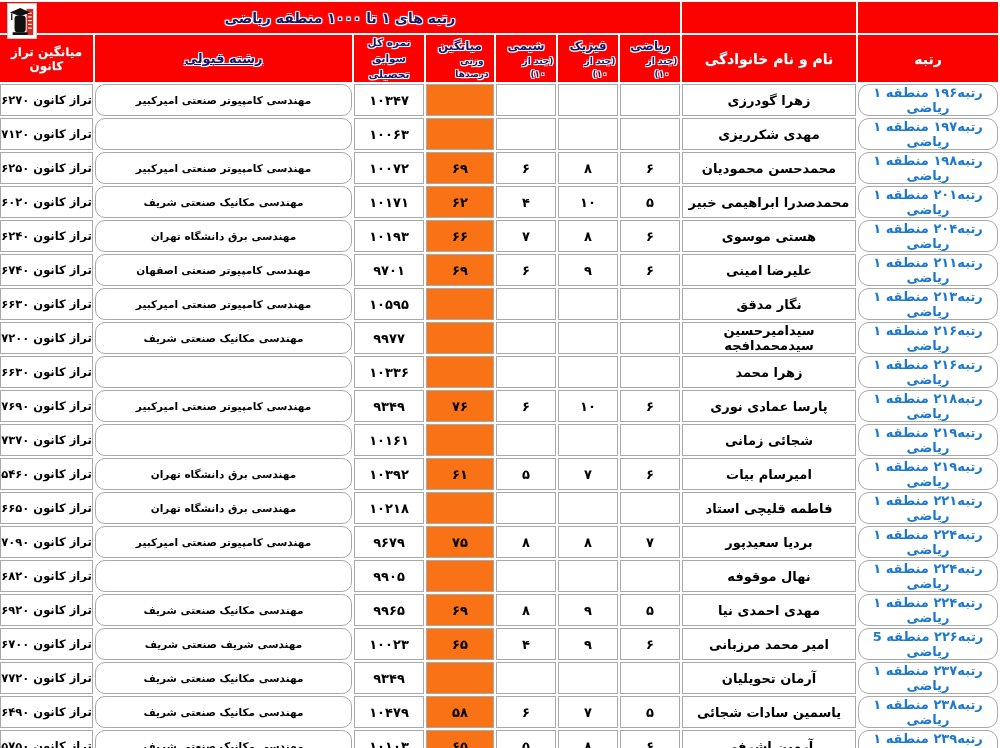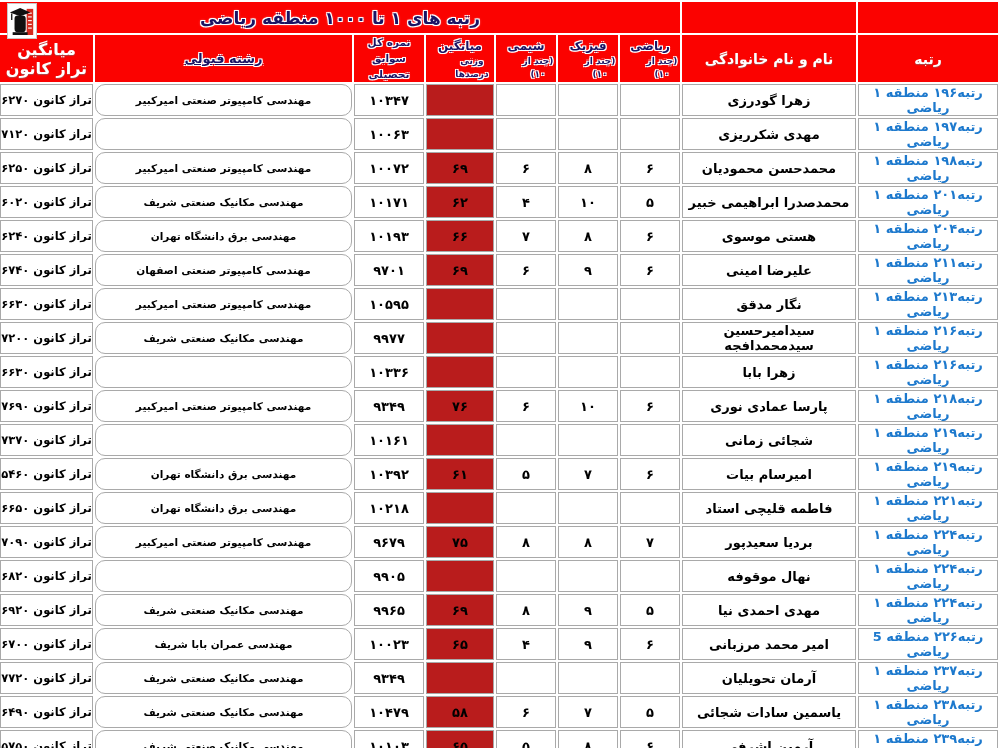--- a/index.html
+++ b/index.html
@@ -27,7 +27,7 @@
   tr.header-row th { height: 46px; }
 
   .title {
-    font-size: 17px; font-weight: bold; color: #1b1464;
+    font-size: 14px; font-weight: bold; color: #1b1464;
     text-shadow: -1px -1px 0 #fff, 1px -1px 0 #fff, -1px 1px 0 #fff,
                  1px 1px 0 #fff, 0 0 3px #fff;
   }

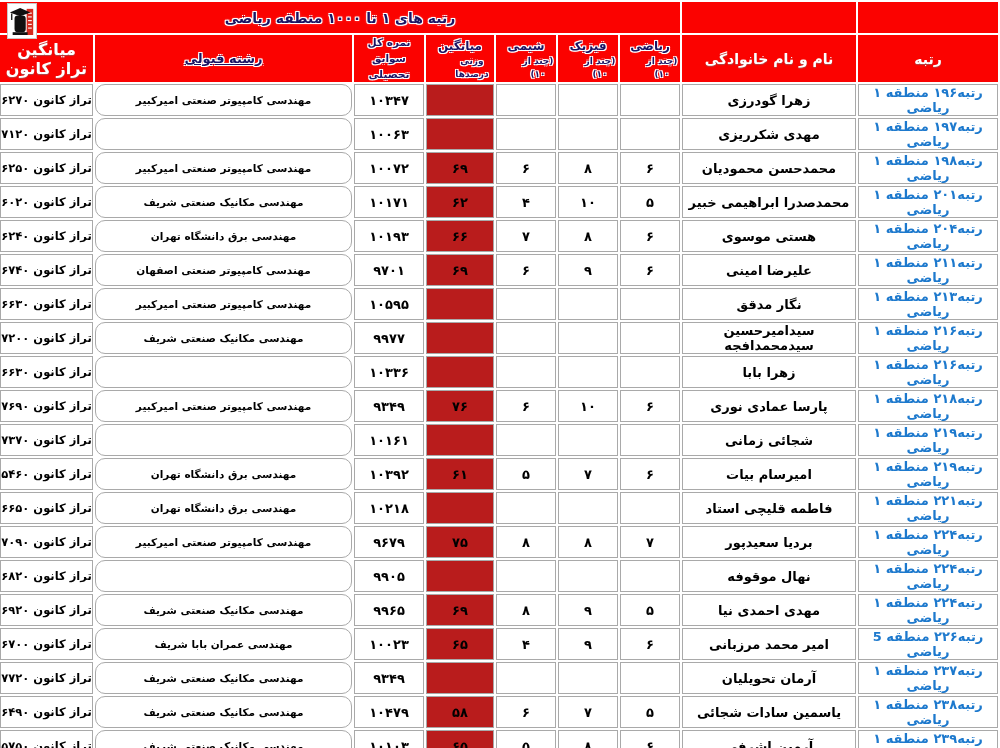--- a/index.html
+++ b/index.html
@@ -33,7 +33,7 @@
   }
   .h-white { color: #ffffff; font-weight: bold; font-size: 14px;
              text-shadow: 0 1px 1px rgba(120,120,120,.6); }
-  .h-white.sm { font-size: 16px; margin-top: 45px; }
+  .h-white.sm { font-size: 12px; margin-top: 45px; }
   .h-navy { color: #1b1464; font-weight: bold;
             text-shadow: -1px -1px 0 #fff, 1px -1px 0 #fff, -1px 1px 0 #fff,
                          1px 1px 0 #fff, 0 0 2px #fff; }

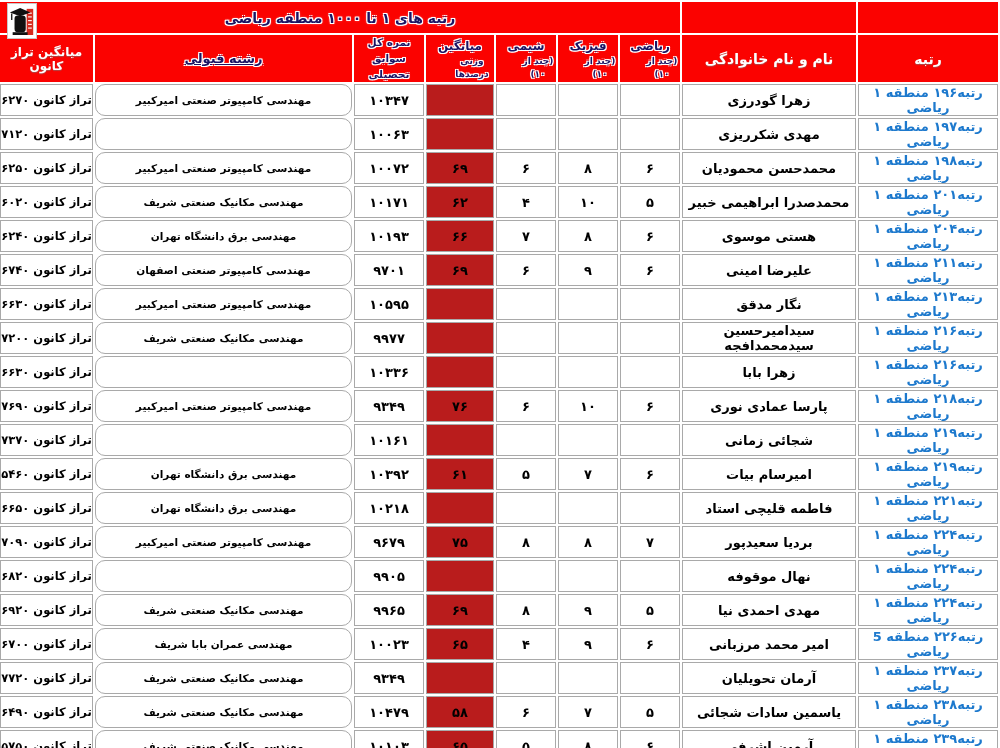--- a/index.html
+++ b/index.html
@@ -48,7 +48,7 @@
     font-weight: bold; color: #000;
   }
   td.cell.avg { background: #b91c1c; margin-left: 16px; }
-  td.cell.rank { color: #1d79cd; font-size: 13px; cursor: pointer; }
+  td.cell.rank { color: #1d79cd; font-size: 13px; cursor: pointer; border-radius: 11px; }
   td.cell.name { font-size: 13px; }
   td.cell.num  { font-size: 13px; }
   td.cell.major { font-size: 10.5px; border-radius: 10px; }

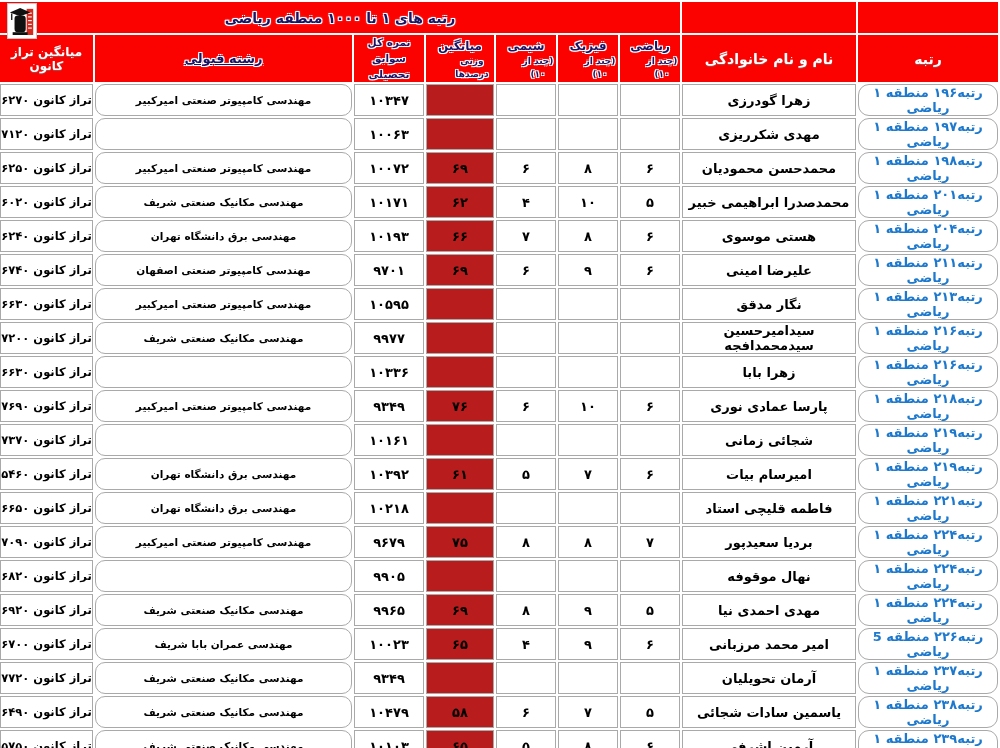--- a/index.html
+++ b/index.html
@@ -47,7 +47,7 @@
     border: 1px solid #a9a9a9;
     font-weight: bold; color: #000;
   }
-  td.cell.avg { background: #b91c1c; margin-left: 16px; }
+  td.cell.avg { background: #f97316; margin-left: 16px; }
   td.cell.rank { color: #1d79cd; font-size: 13px; cursor: pointer; border-radius: 11px; }
   td.cell.name { font-size: 13px; }
   td.cell.num  { font-size: 13px; }

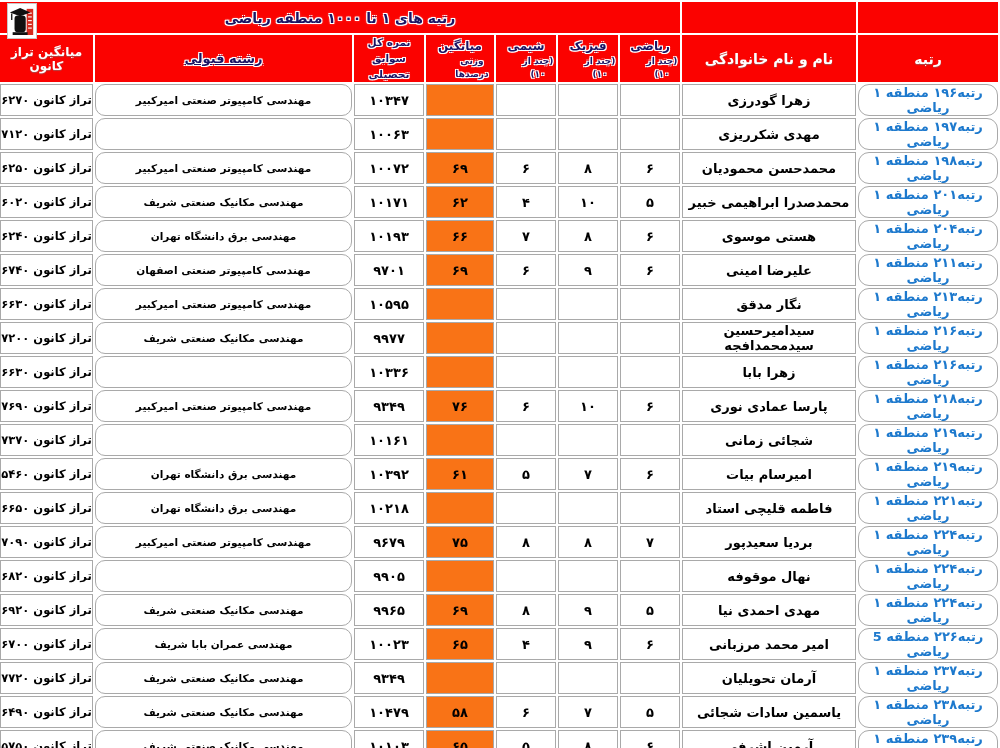--- a/index.html
+++ b/index.html
@@ -207,7 +207,7 @@
   </tr>
         <tr>
     <td class="cell rank">رتبه۲۱۶ منطقه ۱ ریاضی</td>
-    <td class="cell name">زهرا بابا</td>
+    <td class="cell name">زهرا محمد</td>
     <td class="cell num"></td>
     <td class="cell num"></td>
     <td class="cell num"></td>

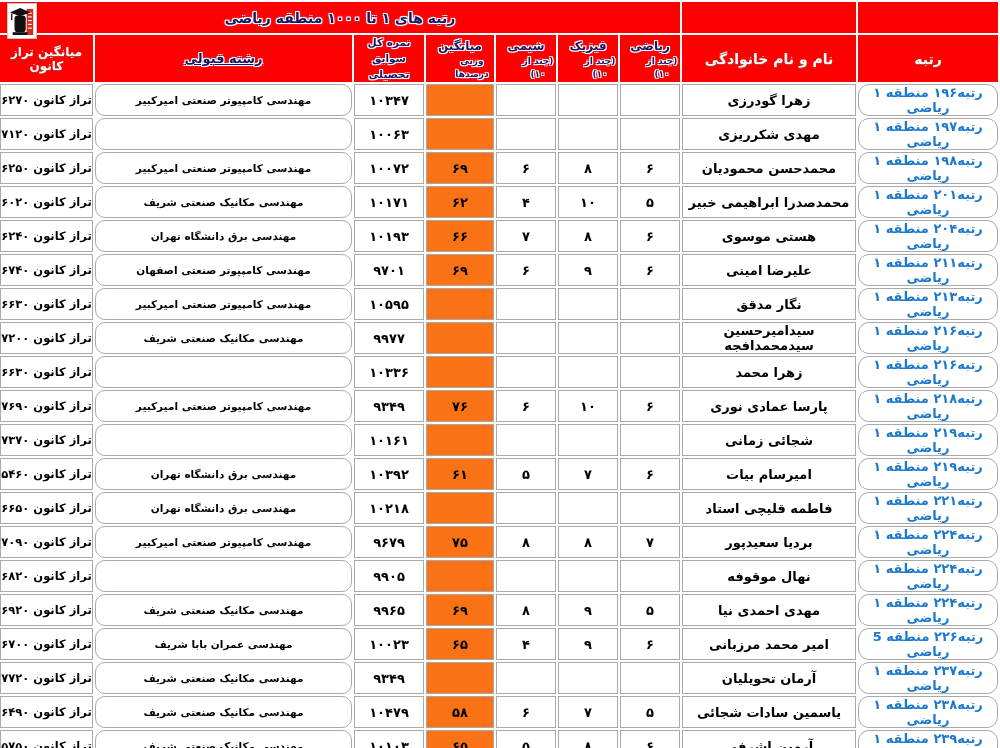--- a/index.html
+++ b/index.html
@@ -301,7 +301,7 @@
     <td class="cell num">۴</td>
     <td class="cell num avg">۶۵</td>
     <td class="cell num">۱۰۰۲۳</td>
-    <td class="cell major">مهندسی عمران بابا شریف</td>
+    <td class="cell major">مهندسی شریف صنعتی شریف</td>
     <td class="cell kanoon">تراز کانون ۶۷۰۰</td>
   </tr>
         <tr>

